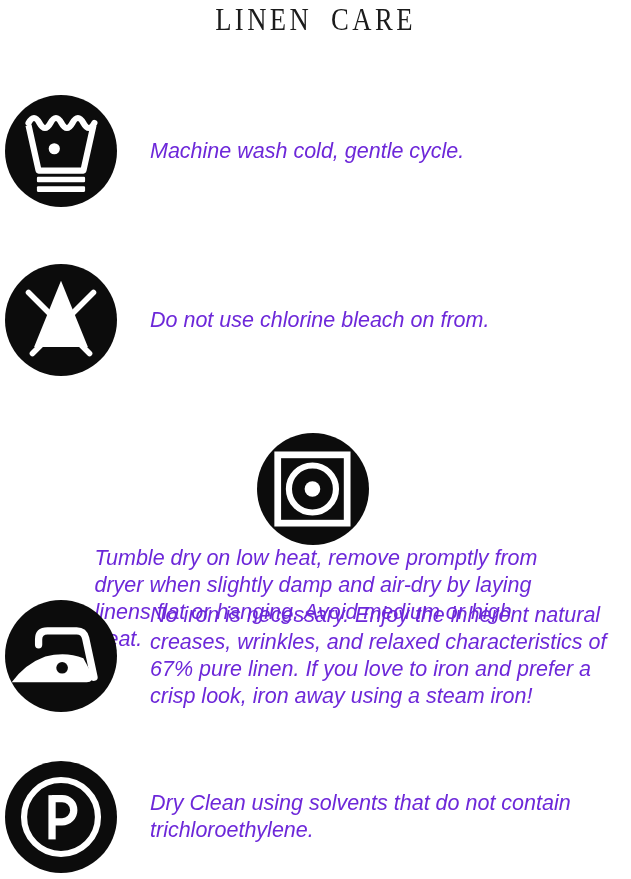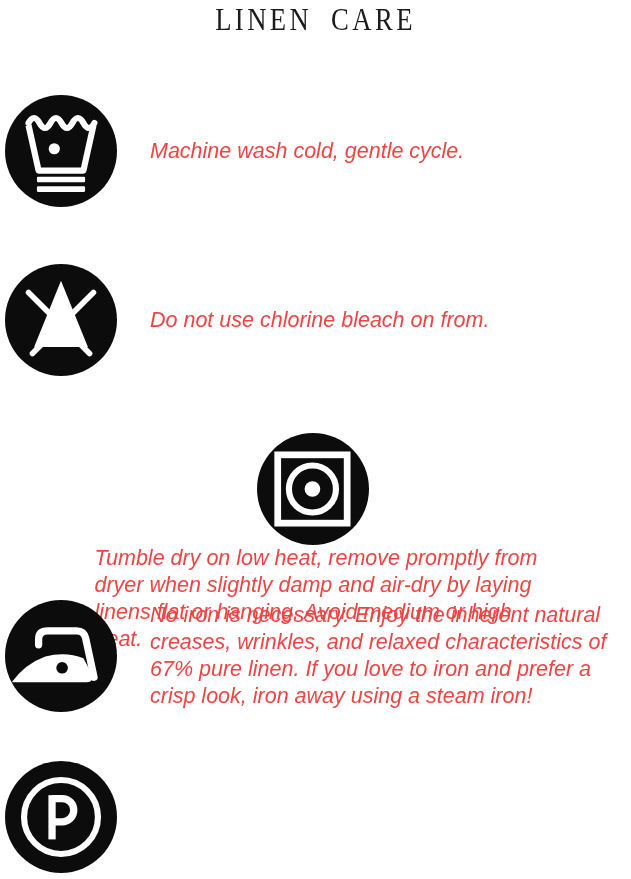--- a/index.html
+++ b/index.html
@@ -48,7 +48,7 @@
     font-style:italic;
     font-size:21.5px;
     line-height:27px;
-    color:#ef4444;
+    color:#6d28d9;
   }
   .ic-bg{fill:currentColor;}
   .ic-stroke{fill:none;stroke:#ffffff;}

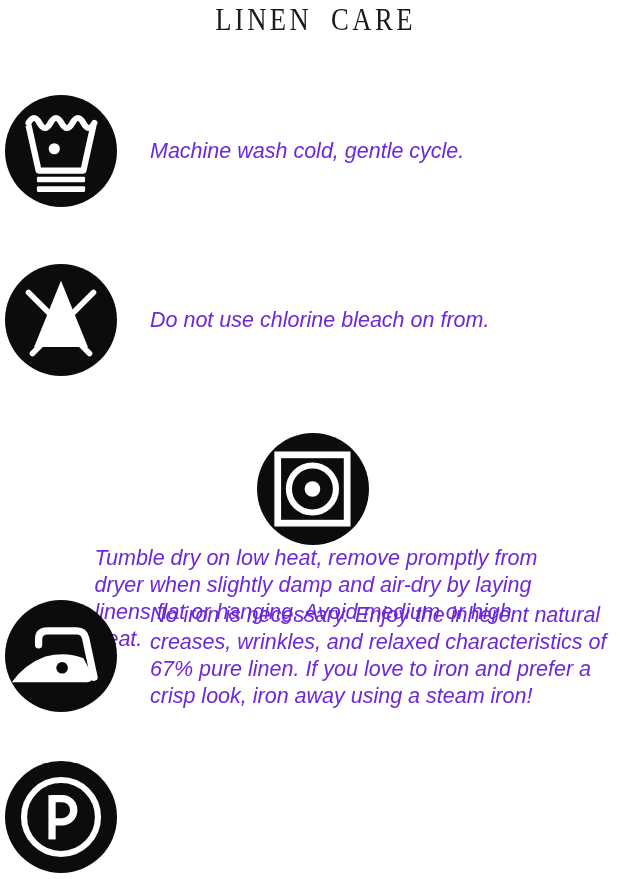--- a/index.html
+++ b/index.html
@@ -121,6 +121,7 @@
         <path class="ic-stroke" stroke-width="6.5" d="M42,33.5 L51,33.5 A10.4,10.4 0 0 1 51,54.3 L42,54.3"></path>
       </svg>
     </span>
+    <p class="desc">Dry Clean using solvents that do not contain trichloroethylene.</p>
   </div>
 
 </div>

